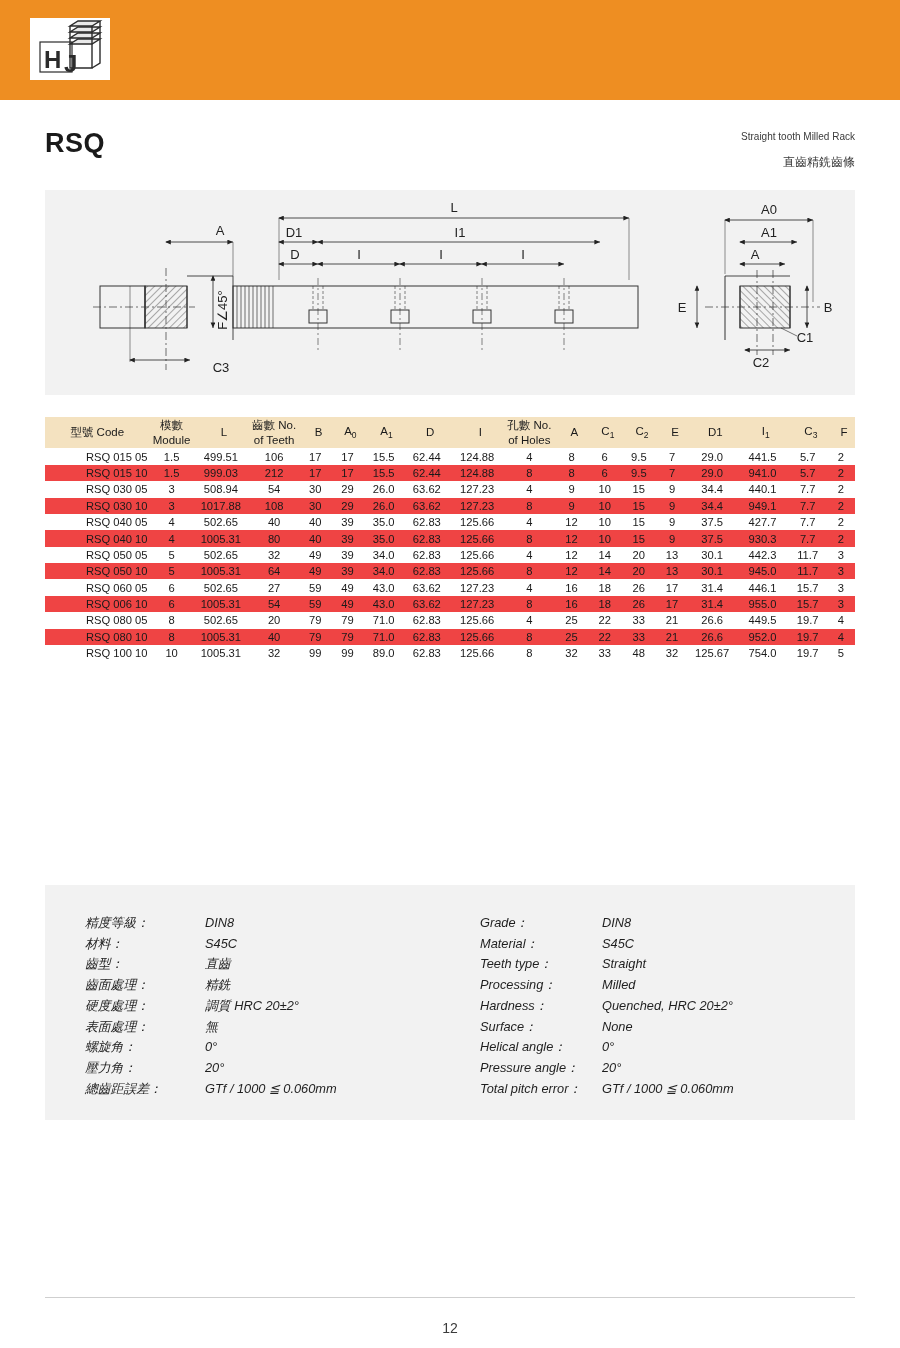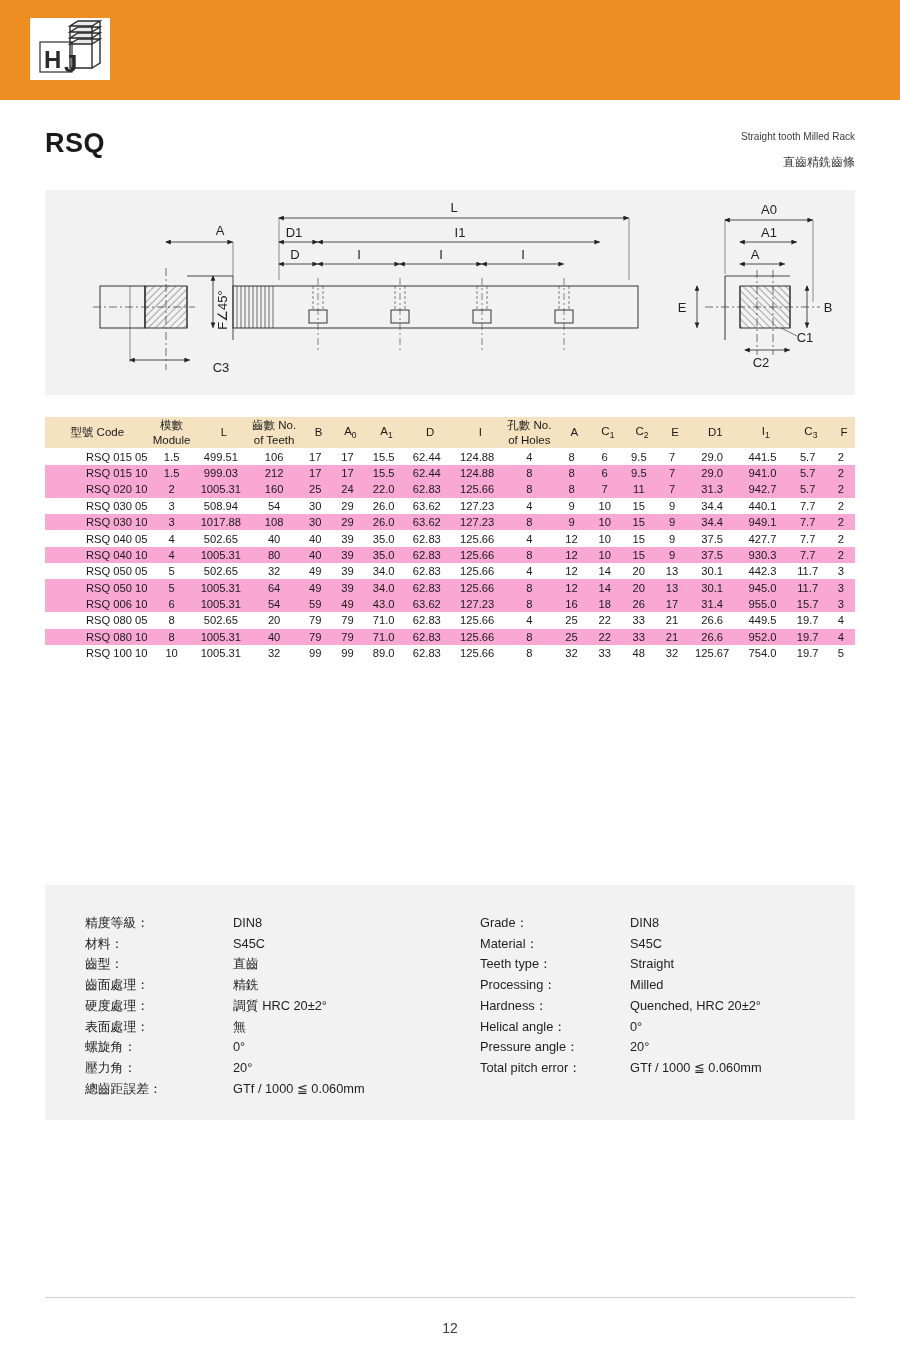--- a/index.html
+++ b/index.html
@@ -107,7 +107,7 @@
     text-align: right;
     padding-left: 12px;
   }
-  table.spec tbody tr.alt { background: #f9a8d4; }
+  table.spec tbody tr.alt { background: #ef4444; }
   table.spec tbody tr.plain { background: #ffffff; }
   .sub { font-size: 8.5px; vertical-align: sub; }
 

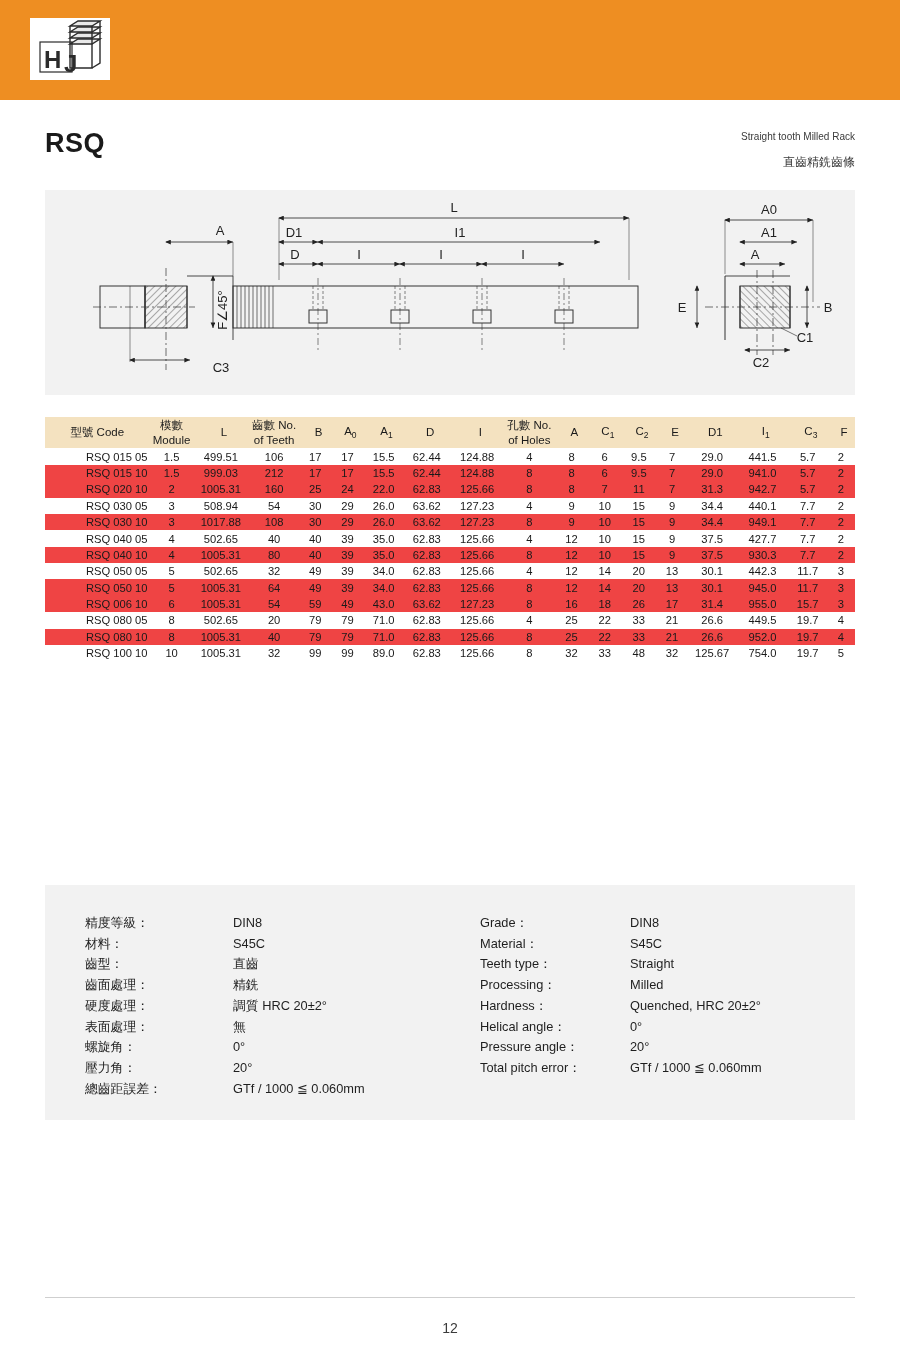--- a/index.html
+++ b/index.html
@@ -457,26 +457,6 @@
           <td>5.7</td>
           <td>2</td>
         </tr>
-        <tr class="alt">
-          <td class="code-col">RSQ 020 10</td>
-          <td>2</td>
-          <td>1005.31</td>
-          <td>160</td>
-          <td>25</td>
-          <td>24</td>
-          <td>22.0</td>
-          <td>62.83</td>
-          <td>125.66</td>
-          <td>8</td>
-          <td>8</td>
-          <td>7</td>
-          <td>11</td>
-          <td>7</td>
-          <td>31.3</td>
-          <td>942.7</td>
-          <td>5.7</td>
-          <td>2</td>
-        </tr>
         <tr class="plain">
           <td class="code-col">RSQ 030 05</td>
           <td>3</td>

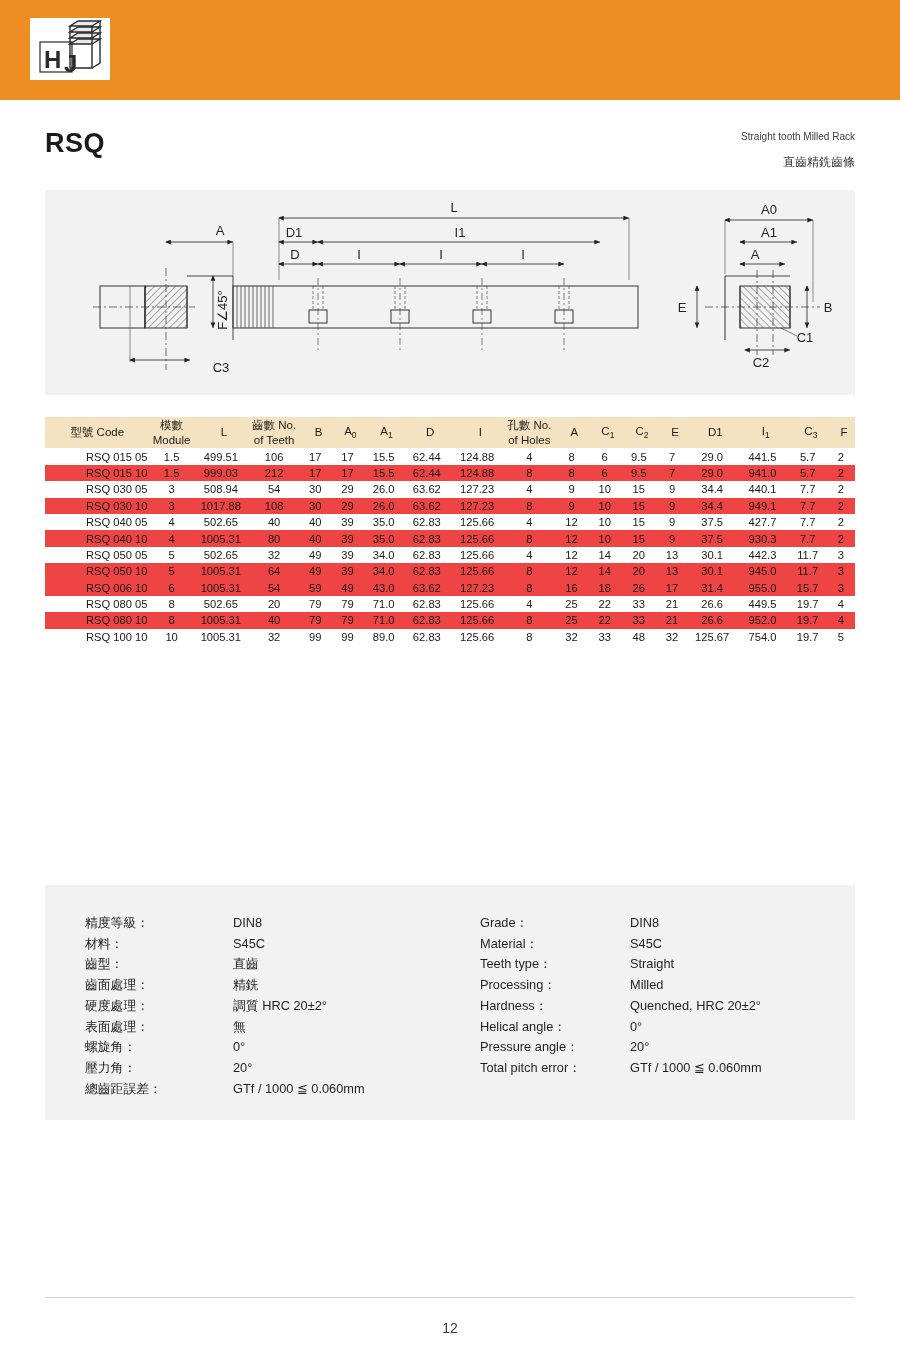--- a/index.html
+++ b/index.html
@@ -577,6 +577,26 @@
           <td>11.7</td>
           <td>3</td>
         </tr>
+        <tr class="plain">
+          <td class="code-col">RSQ 060 05</td>
+          <td>6</td>
+          <td>502.65</td>
+          <td>27</td>
+          <td>59</td>
+          <td>49</td>
+          <td>43.0</td>
+          <td>63.62</td>
+          <td>127.23</td>
+          <td>4</td>
+          <td>16</td>
+          <td>18</td>
+          <td>26</td>
+          <td>17</td>
+          <td>31.4</td>
+          <td>446.1</td>
+          <td>15.7</td>
+          <td>3</td>
+        </tr>
         <tr class="alt">
           <td class="code-col">RSQ 006 10</td>
           <td>6</td>

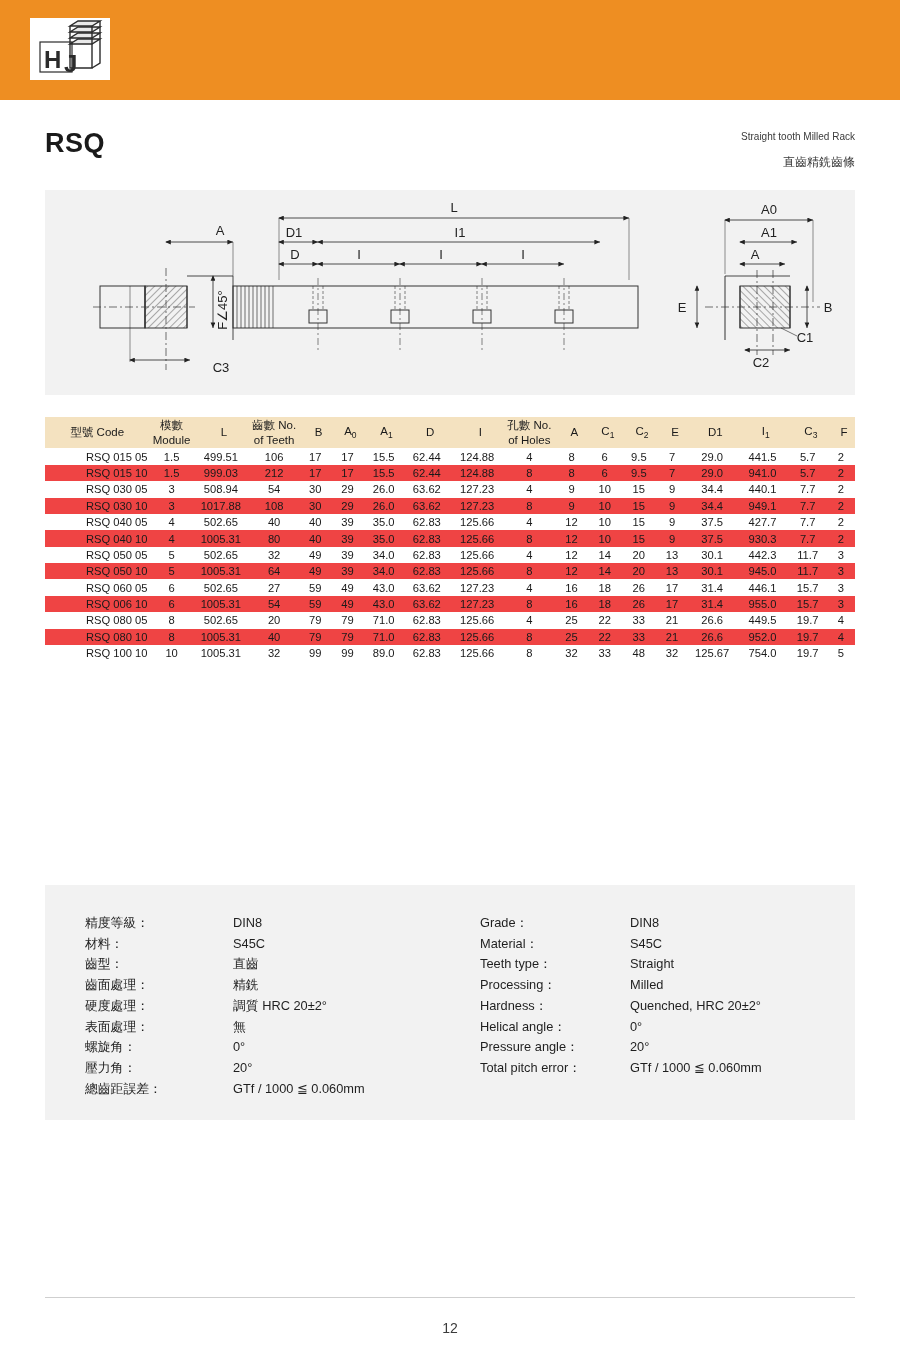--- a/index.html
+++ b/index.html
@@ -129,6 +129,7 @@
   .note-row {
     display: flex;
     line-height: 1.62;
+    font-style: italic;
   }
   .note-label {
     width: 120px;

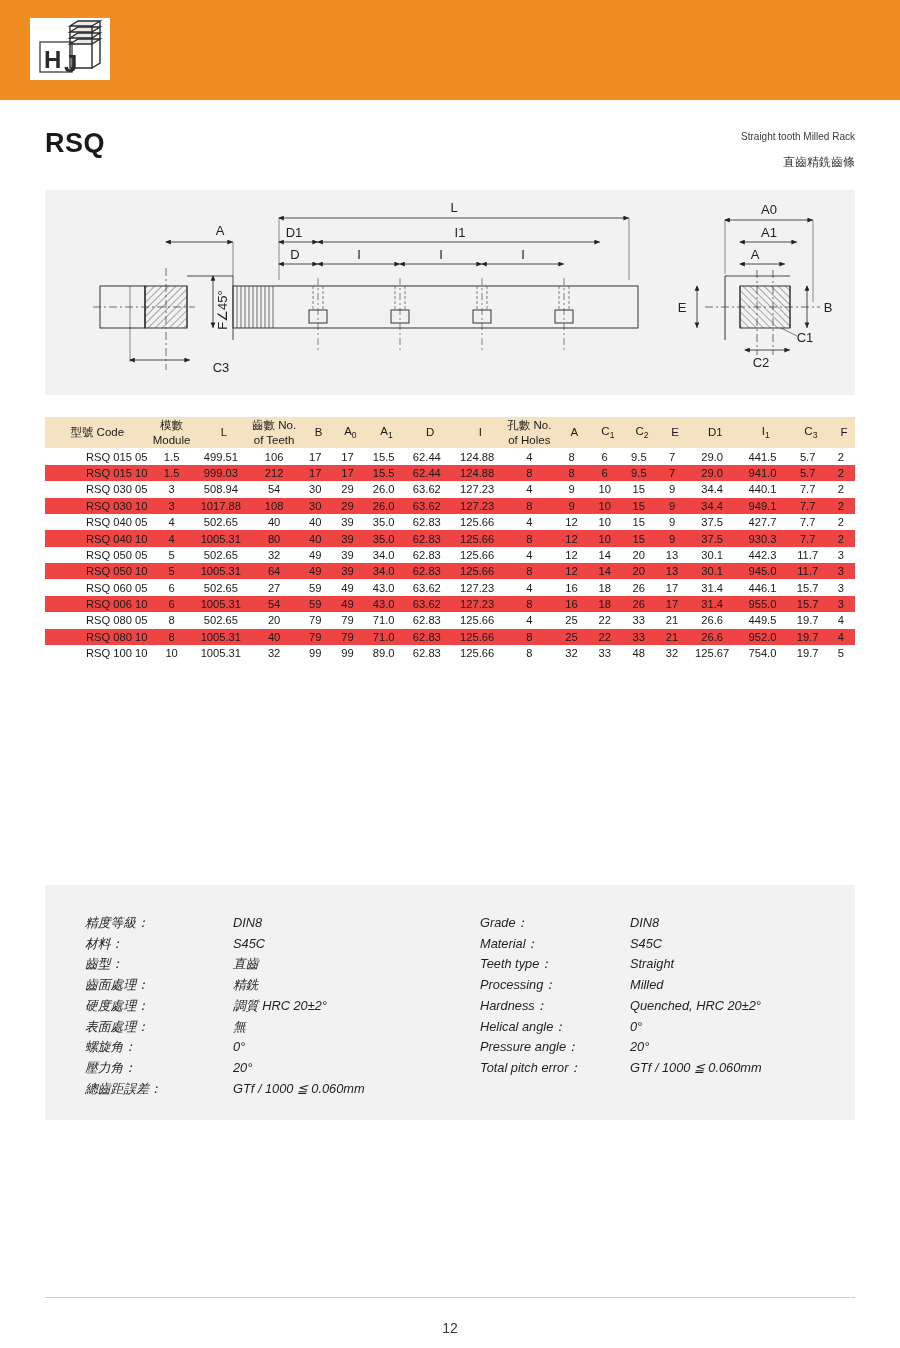--- a/index.html
+++ b/index.html
@@ -140,7 +140,7 @@
     width: 122px;
     flex: 0 0 122px;
   }
-  .note-value { white-space: nowrap; margin-left: 28px; }
+  .note-value { white-space: nowrap; }
 
   
   .footer-line {

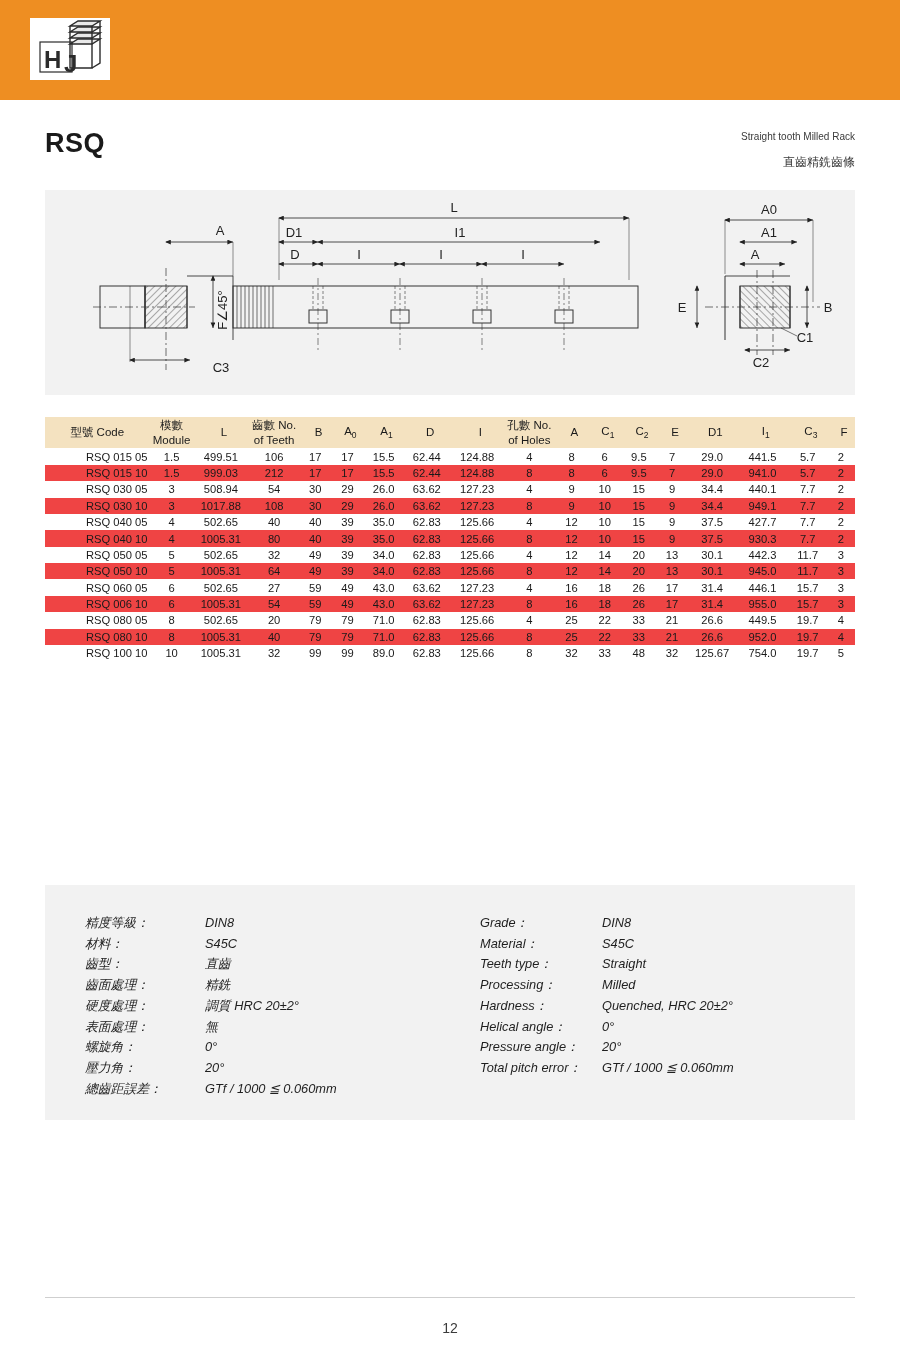--- a/index.html
+++ b/index.html
@@ -743,6 +743,10 @@
         <div class="note-value">Quenched, HRC 20±2°</div>
       </div>
       <div class="note-row">
+        <div class="note-label">Surface：</div>
+        <div class="note-value">None</div>
+      </div>
+      <div class="note-row">
         <div class="note-label">Helical angle：</div>
         <div class="note-value">0°</div>
       </div>

